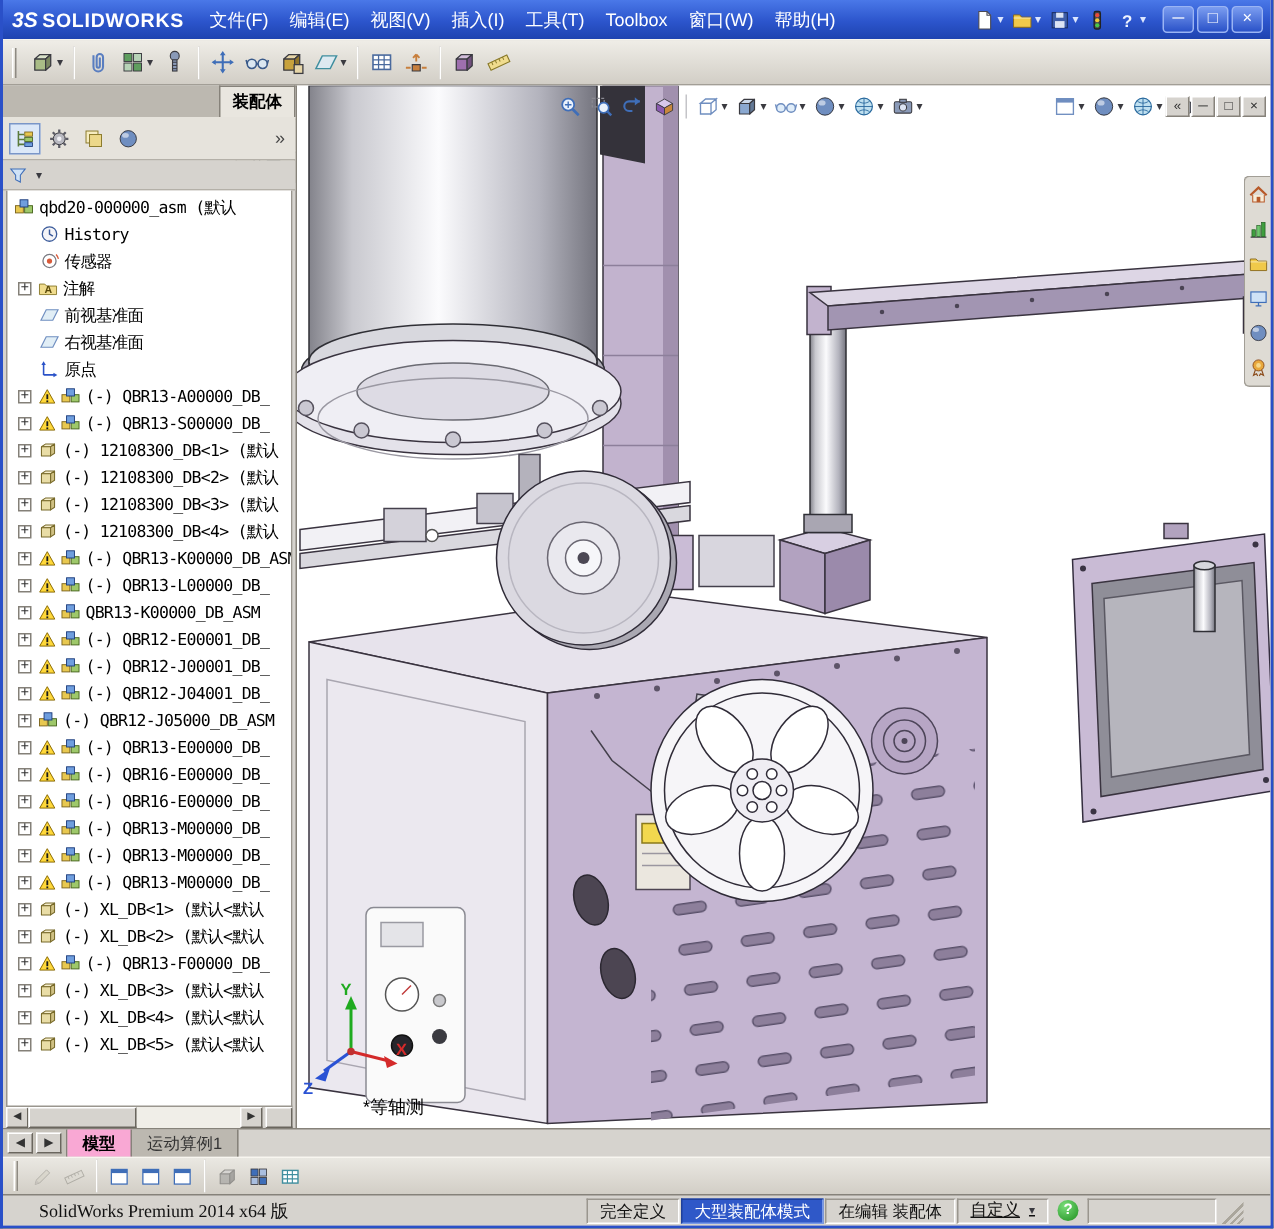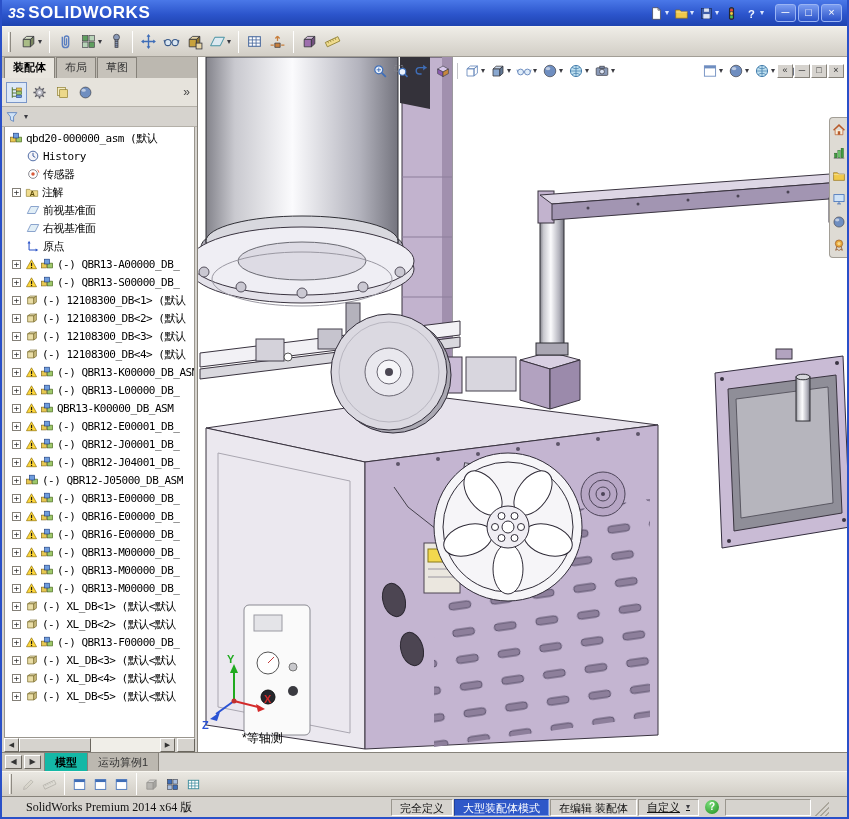--- a/index.html
+++ b/index.html
@@ -12,7 +12,7 @@
     display:flex;align-items:center;color:#fff;padding:12px 4px;}
   .logo{display:flex;align-items:baseline;gap:3px;margin:0 10px 0 2px;white-space:nowrap;}
   .logo-mark{font-weight:bold;font-style:italic;font-size:14px;}
-  .logo-text{font-weight:bold;font-size:17px;letter-spacing:.5px;}
+  .logo-text{font-weight:bold;font-size:13px;letter-spacing:.5px;}
   .menus{display:flex;align-items:center;}
   .menu{font-size:12px;padding:4px 7px;white-space:nowrap;cursor:default;}
   .tb-quick{margin-left:auto;display:flex;align-items:center;gap:3px;}

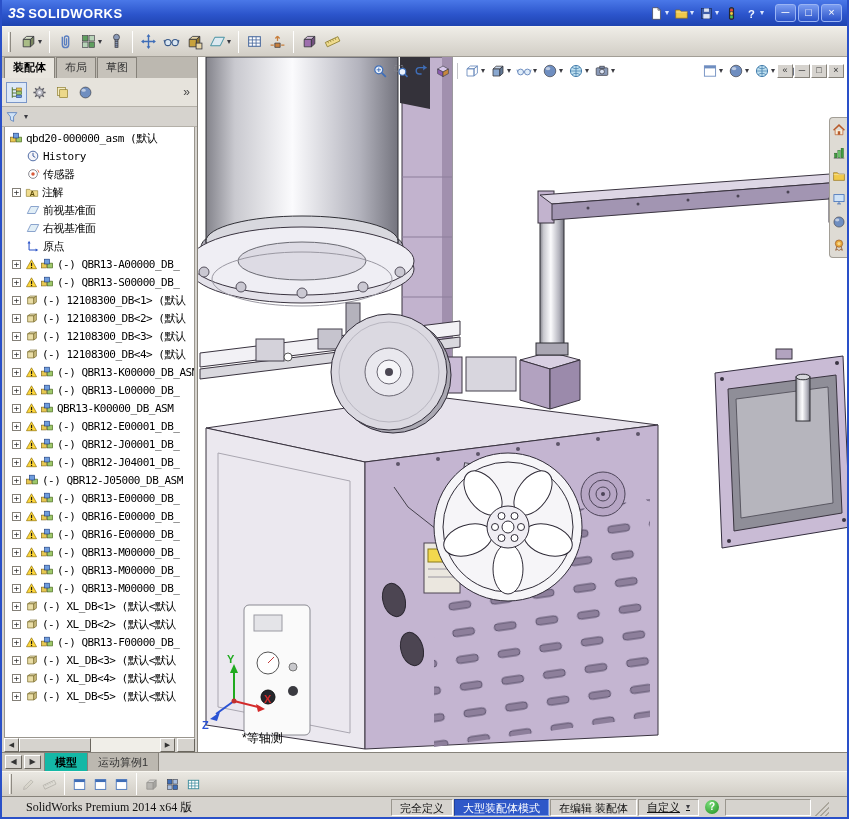--- a/index.html
+++ b/index.html
@@ -100,6 +100,16 @@
       <span class="logo-mark">3S</span>
       <span class="logo-text">SOLIDWORKS</span>
     </div>
+    <div class="menus" id="menus">
+        <span class="menu">文件(F)</span>
+        <span class="menu">编辑(E)</span>
+        <span class="menu">视图(V)</span>
+        <span class="menu">插入(I)</span>
+        <span class="menu">工具(T)</span>
+        <span class="menu">Toolbox</span>
+        <span class="menu">窗口(W)</span>
+        <span class="menu">帮助(H)</span>
+      </div>
     <div class="tb-quick" id="tb-quick">
         <span class="qt">
           <svg viewBox="0 0 16 16" width="15" height="15">

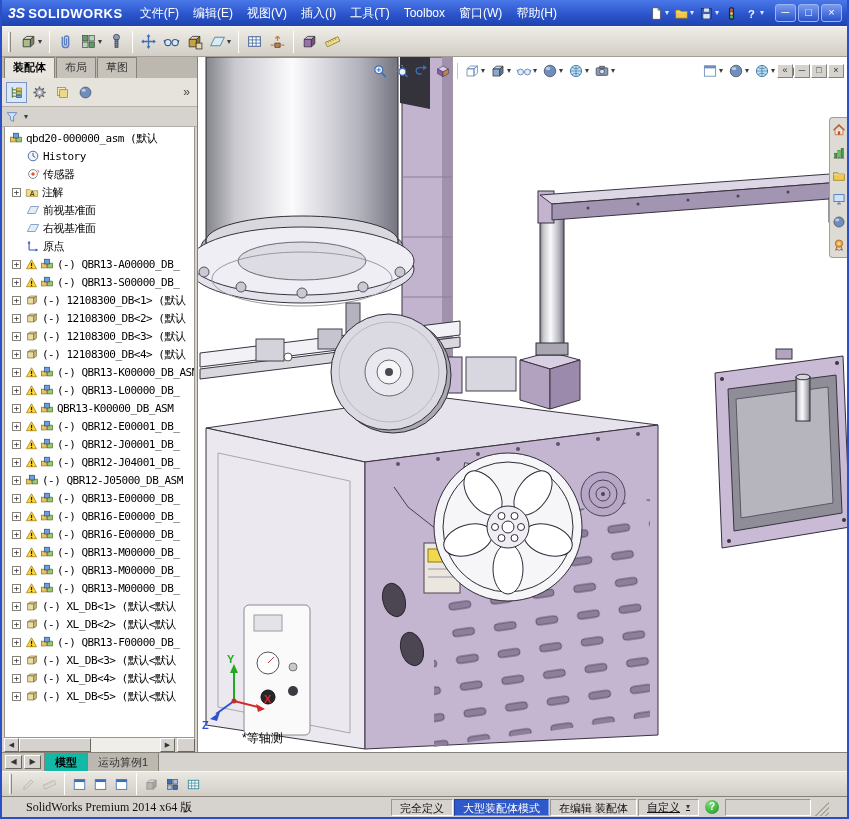--- a/index.html
+++ b/index.html
@@ -32,7 +32,7 @@
   
   .content{display:flex;height:695px;position:relative;}
   .leftpanel{width:196px;min-width:196px;background:#d6d3ce;display:flex;flex-direction:column;border-right:1px solid #86827a;}
-  .ltabs{height:21px;display:flex;align-items:flex-end;padding-left:2px;background:#bcb8b0;gap:1px;}
+  .ltabs{height:21px;display:flex;align-items:flex-end;padding-left:14px;background:#bcb8b0;gap:1px;flex-direction:column;}
   .ltab{font-size:11px;padding:2px 8px 3px;background:#c6c2ba;border:1px solid #86827a;border-bottom:none;color:#333;white-space:nowrap;}
   .ltab.act{background:#e9e6df;font-weight:bold;color:#000;}
   .fm-head{height:29px;display:flex;align-items:center;background:#e6e3dc;border-bottom:1px solid #b4b0a8;padding:0 4px;}

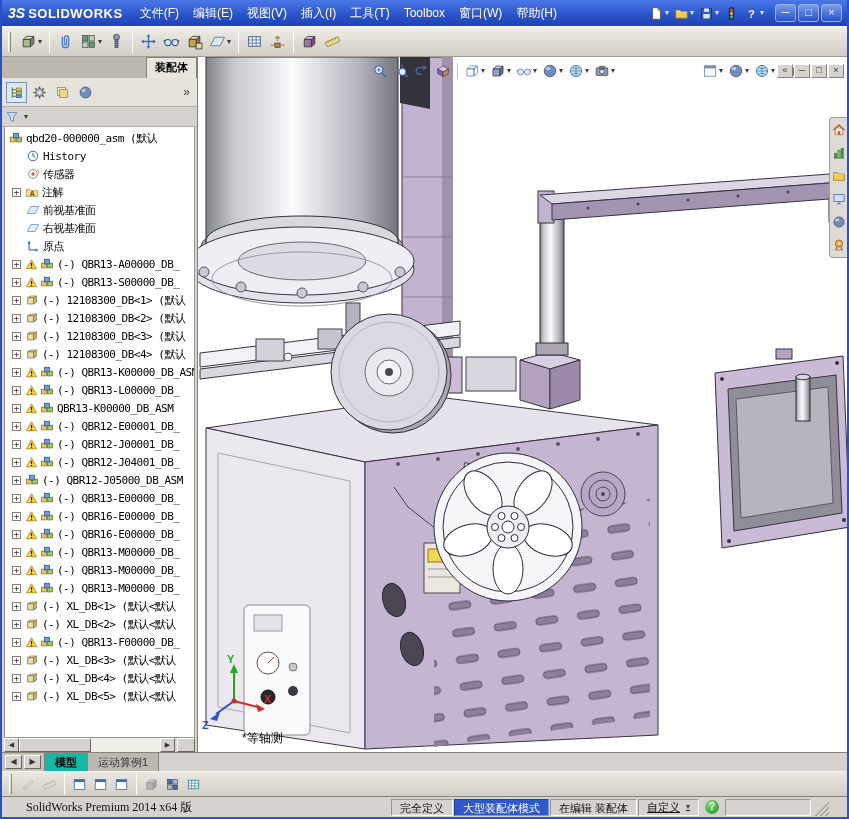--- a/index.html
+++ b/index.html
@@ -75,7 +75,7 @@
   .tnb{width:17px;height:14px;font-size:8px;line-height:12px;text-align:center;background:#d6d3ce;
     border:1px solid;border-color:#fff #6a665e #6a665e #fff;color:#333;}
   .dtab{font-size:11px;padding:2px 10px;border-right:1px solid #86827a;background:#bcb8b0;color:#333;display:flex;align-items:center;white-space:nowrap;}
-  .dtab.act{background:#14b8a6;font-weight:bold;color:#000;}
+  .dtab.act{background:#f9a8d4;font-weight:bold;color:#000;}
   .btoolbar{height:25px;background:linear-gradient(#eae8e2,#d2cec6);border-top:1px solid #f8f6f0;display:flex;align-items:center;padding:0 5px;}
   .statusbar{height:21px;background:#d6d3ce;border-top:1px solid #86827a;display:flex;align-items:center;
     font-size:11px;color:#111;padding:0 18px;white-space:nowrap;}

